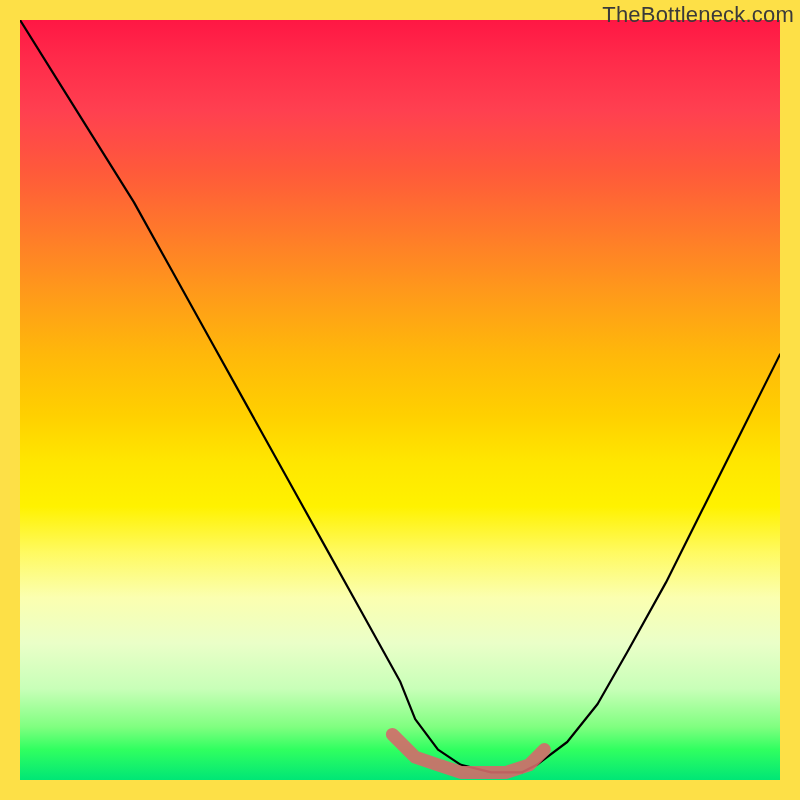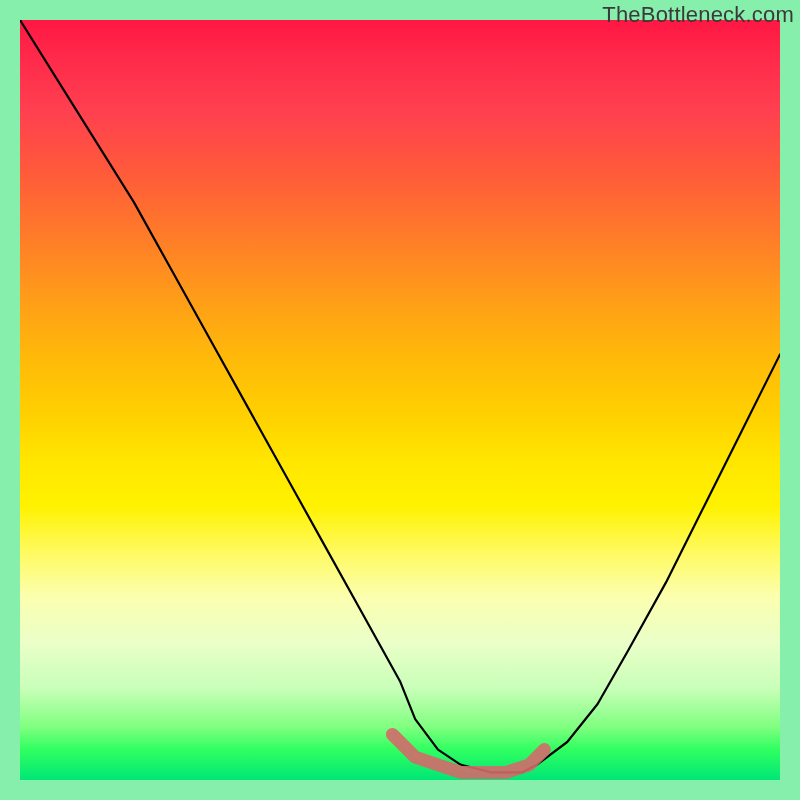--- a/index.html
+++ b/index.html
@@ -8,7 +8,7 @@
     position: relative;
     width: 800px;
     height: 800px;
-    background: #86efac;
+    background: #fde047;
   }
   .plot-area {
     position: absolute;

